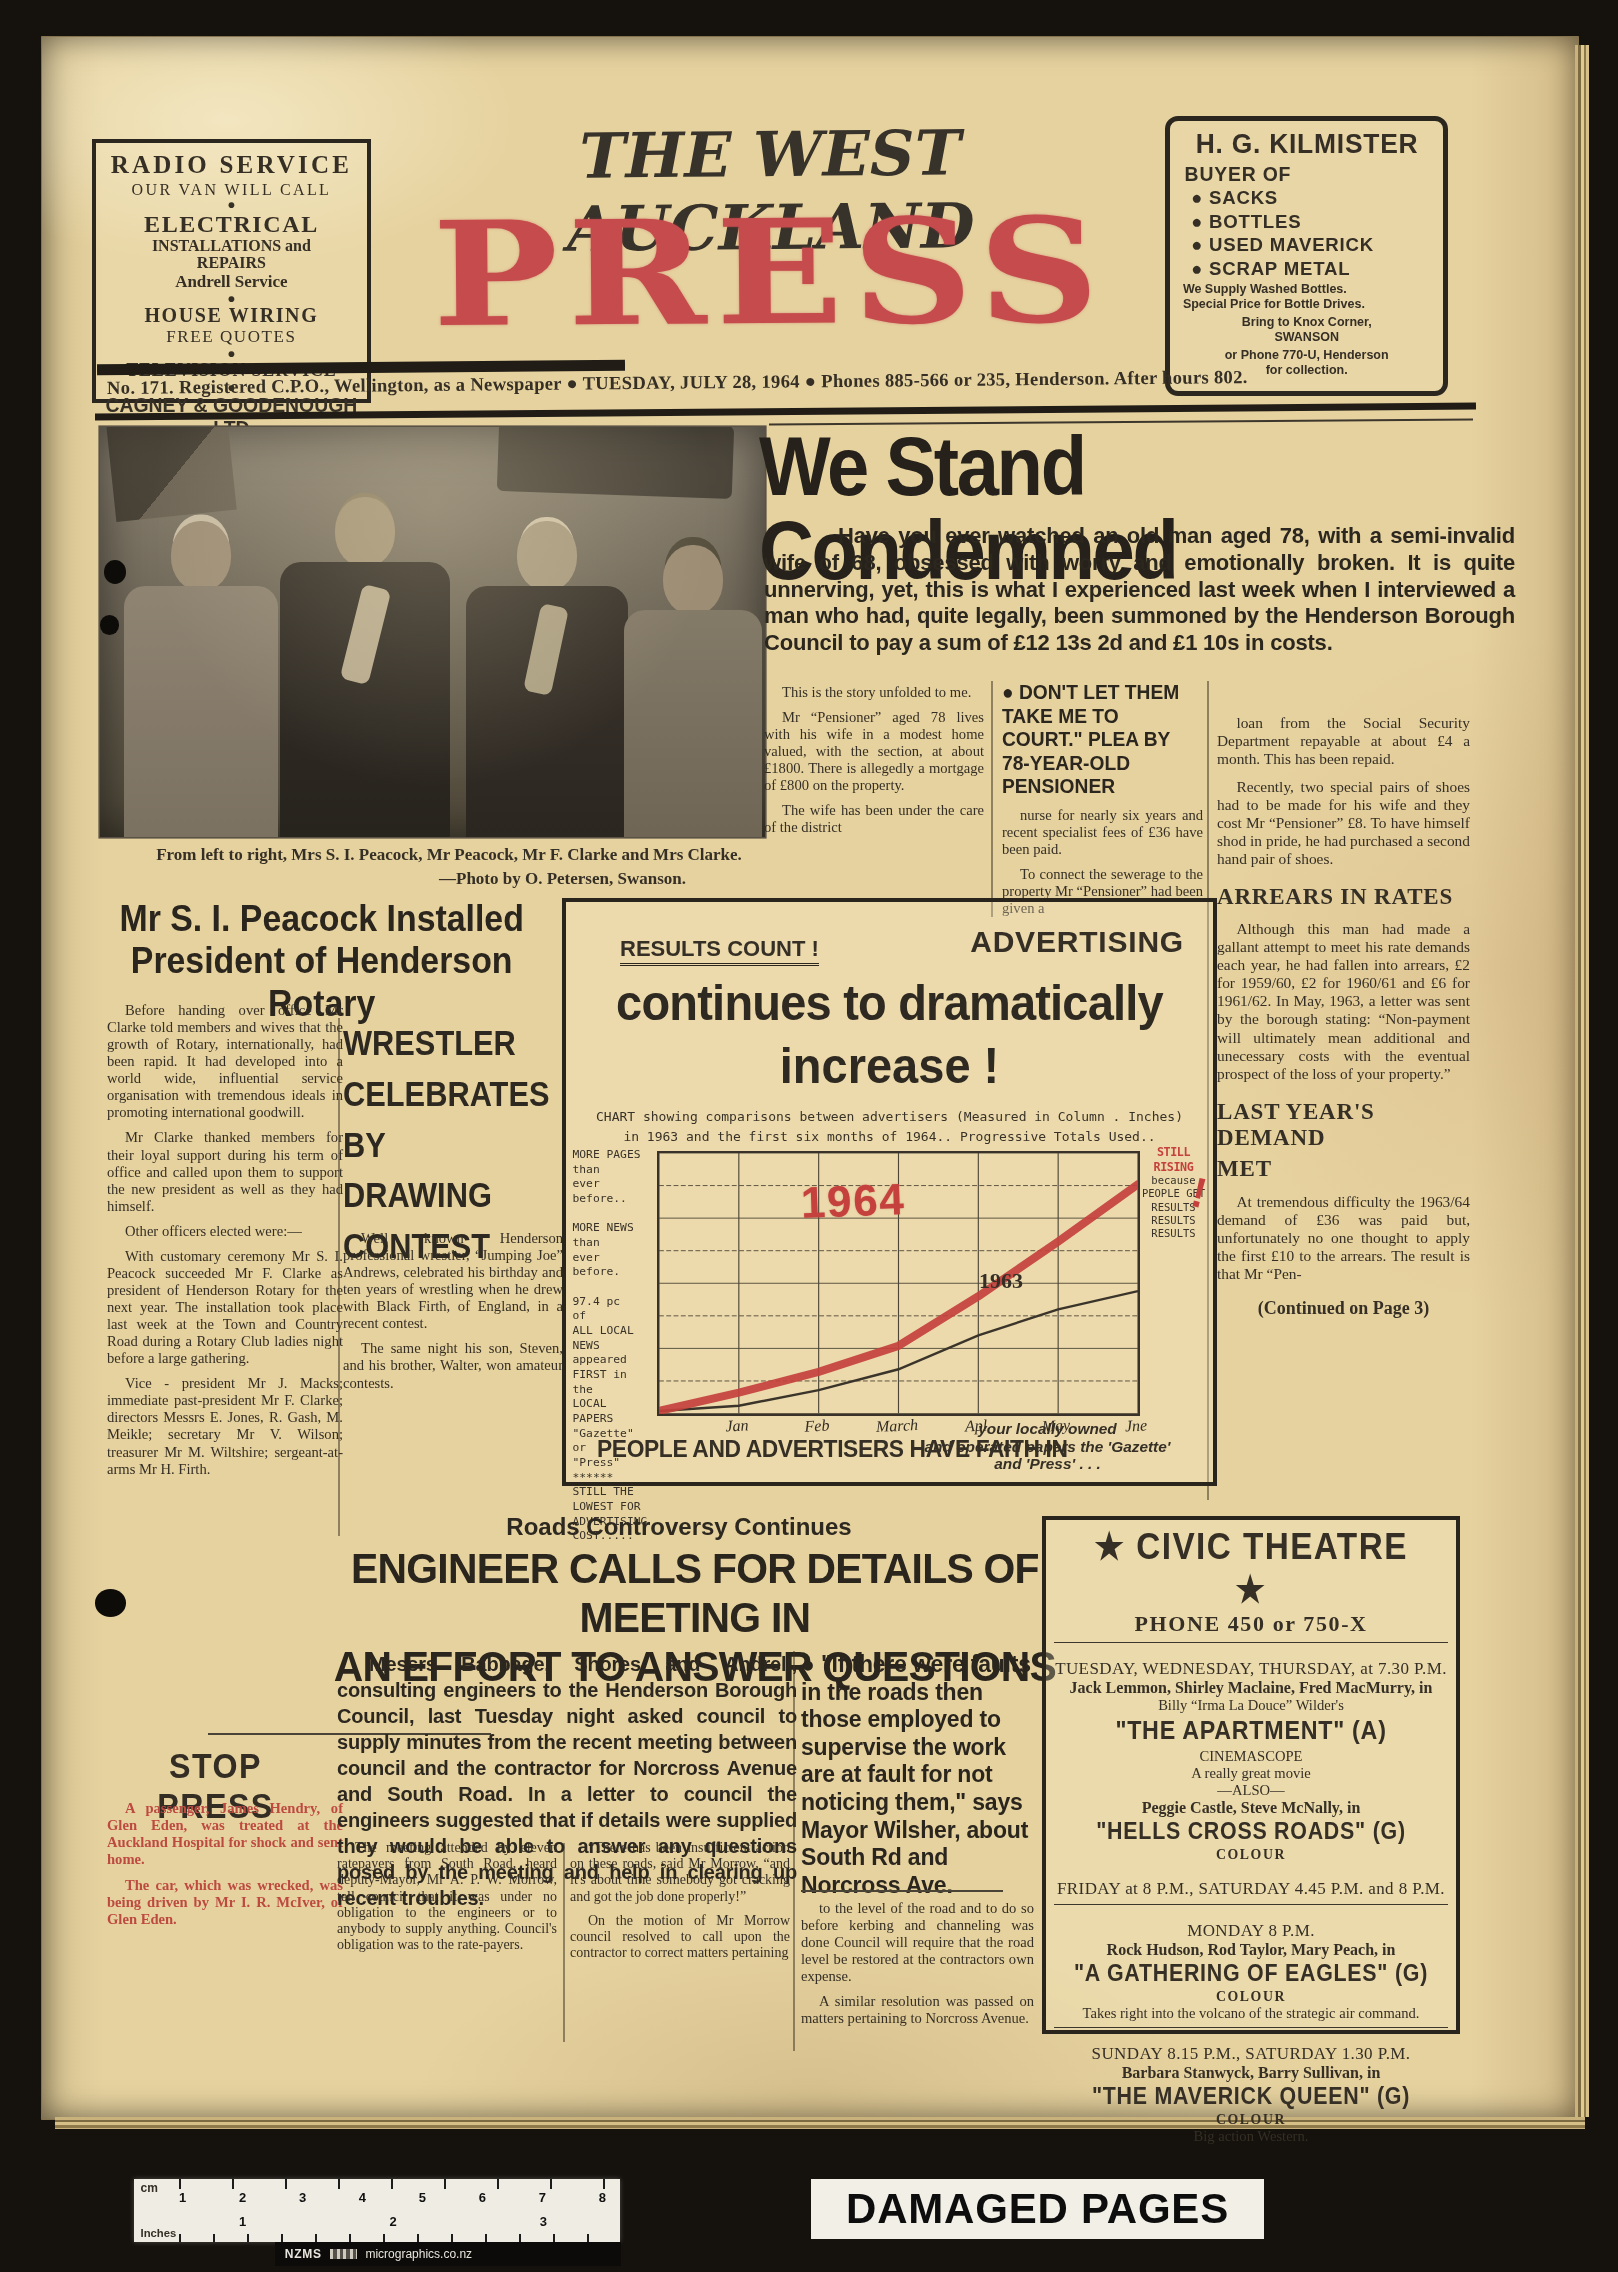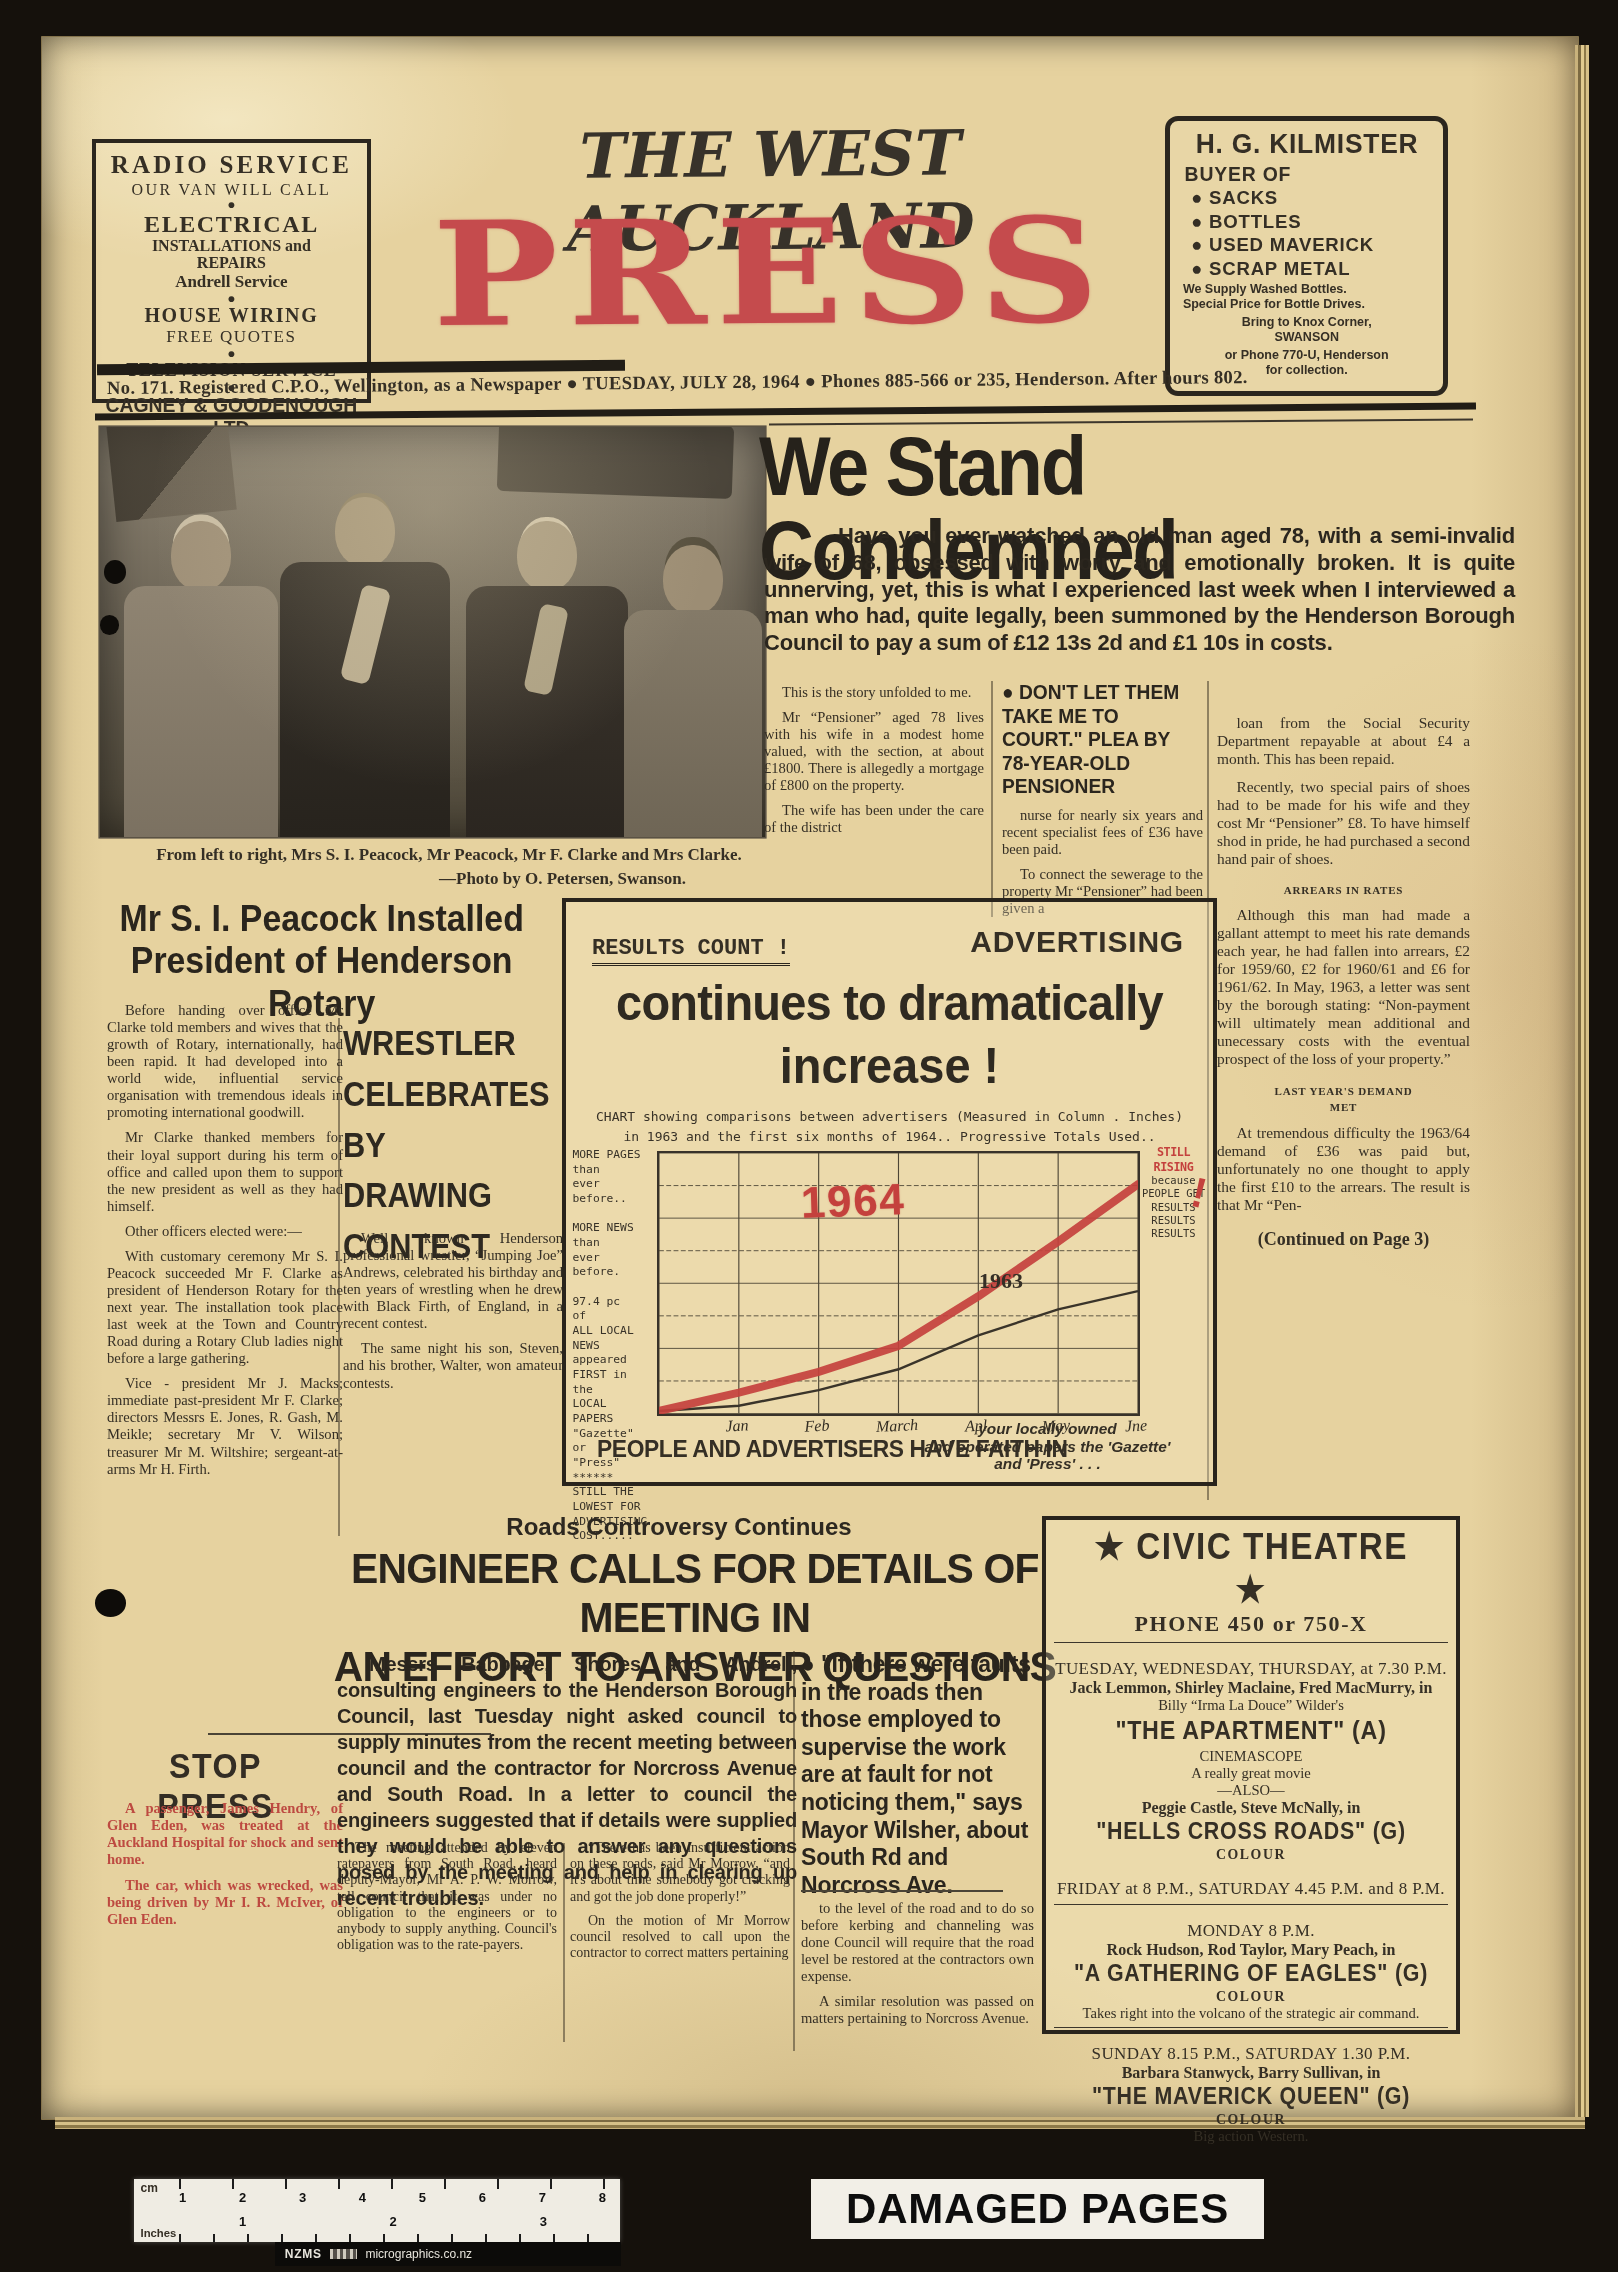--- a/index.html
+++ b/index.html
@@ -85,7 +85,7 @@
                     text-align:left;color:#2b261e;margin-bottom:8px;text-indent:0;transform:scaleX(.96);transform-origin:left;}
   #cond-col3{left:1175px;top:677px;width:253px;font-size:15.4px;}
   #cond-col3 p{margin:0 0 9.7px;text-indent:19.4px;}
-  .subhead{font-weight:bold;text-align:center;font-size:11px;letter-spacing:0.8px;margin:16px 0 9.7px;text-indent:0!important;}
+  .subhead{font-weight:bold;text-align:left;font-size:23px;letter-spacing:0.8px;margin:16px 0 9.7px;text-indent:0!important;}
   #continued{font-weight:bold;text-align:center;font-size:18px;margin-top:14.6px;text-indent:0!important;}
   .vr{position:absolute;width:1.6px;background:rgba(56,48,34,.5);}
   

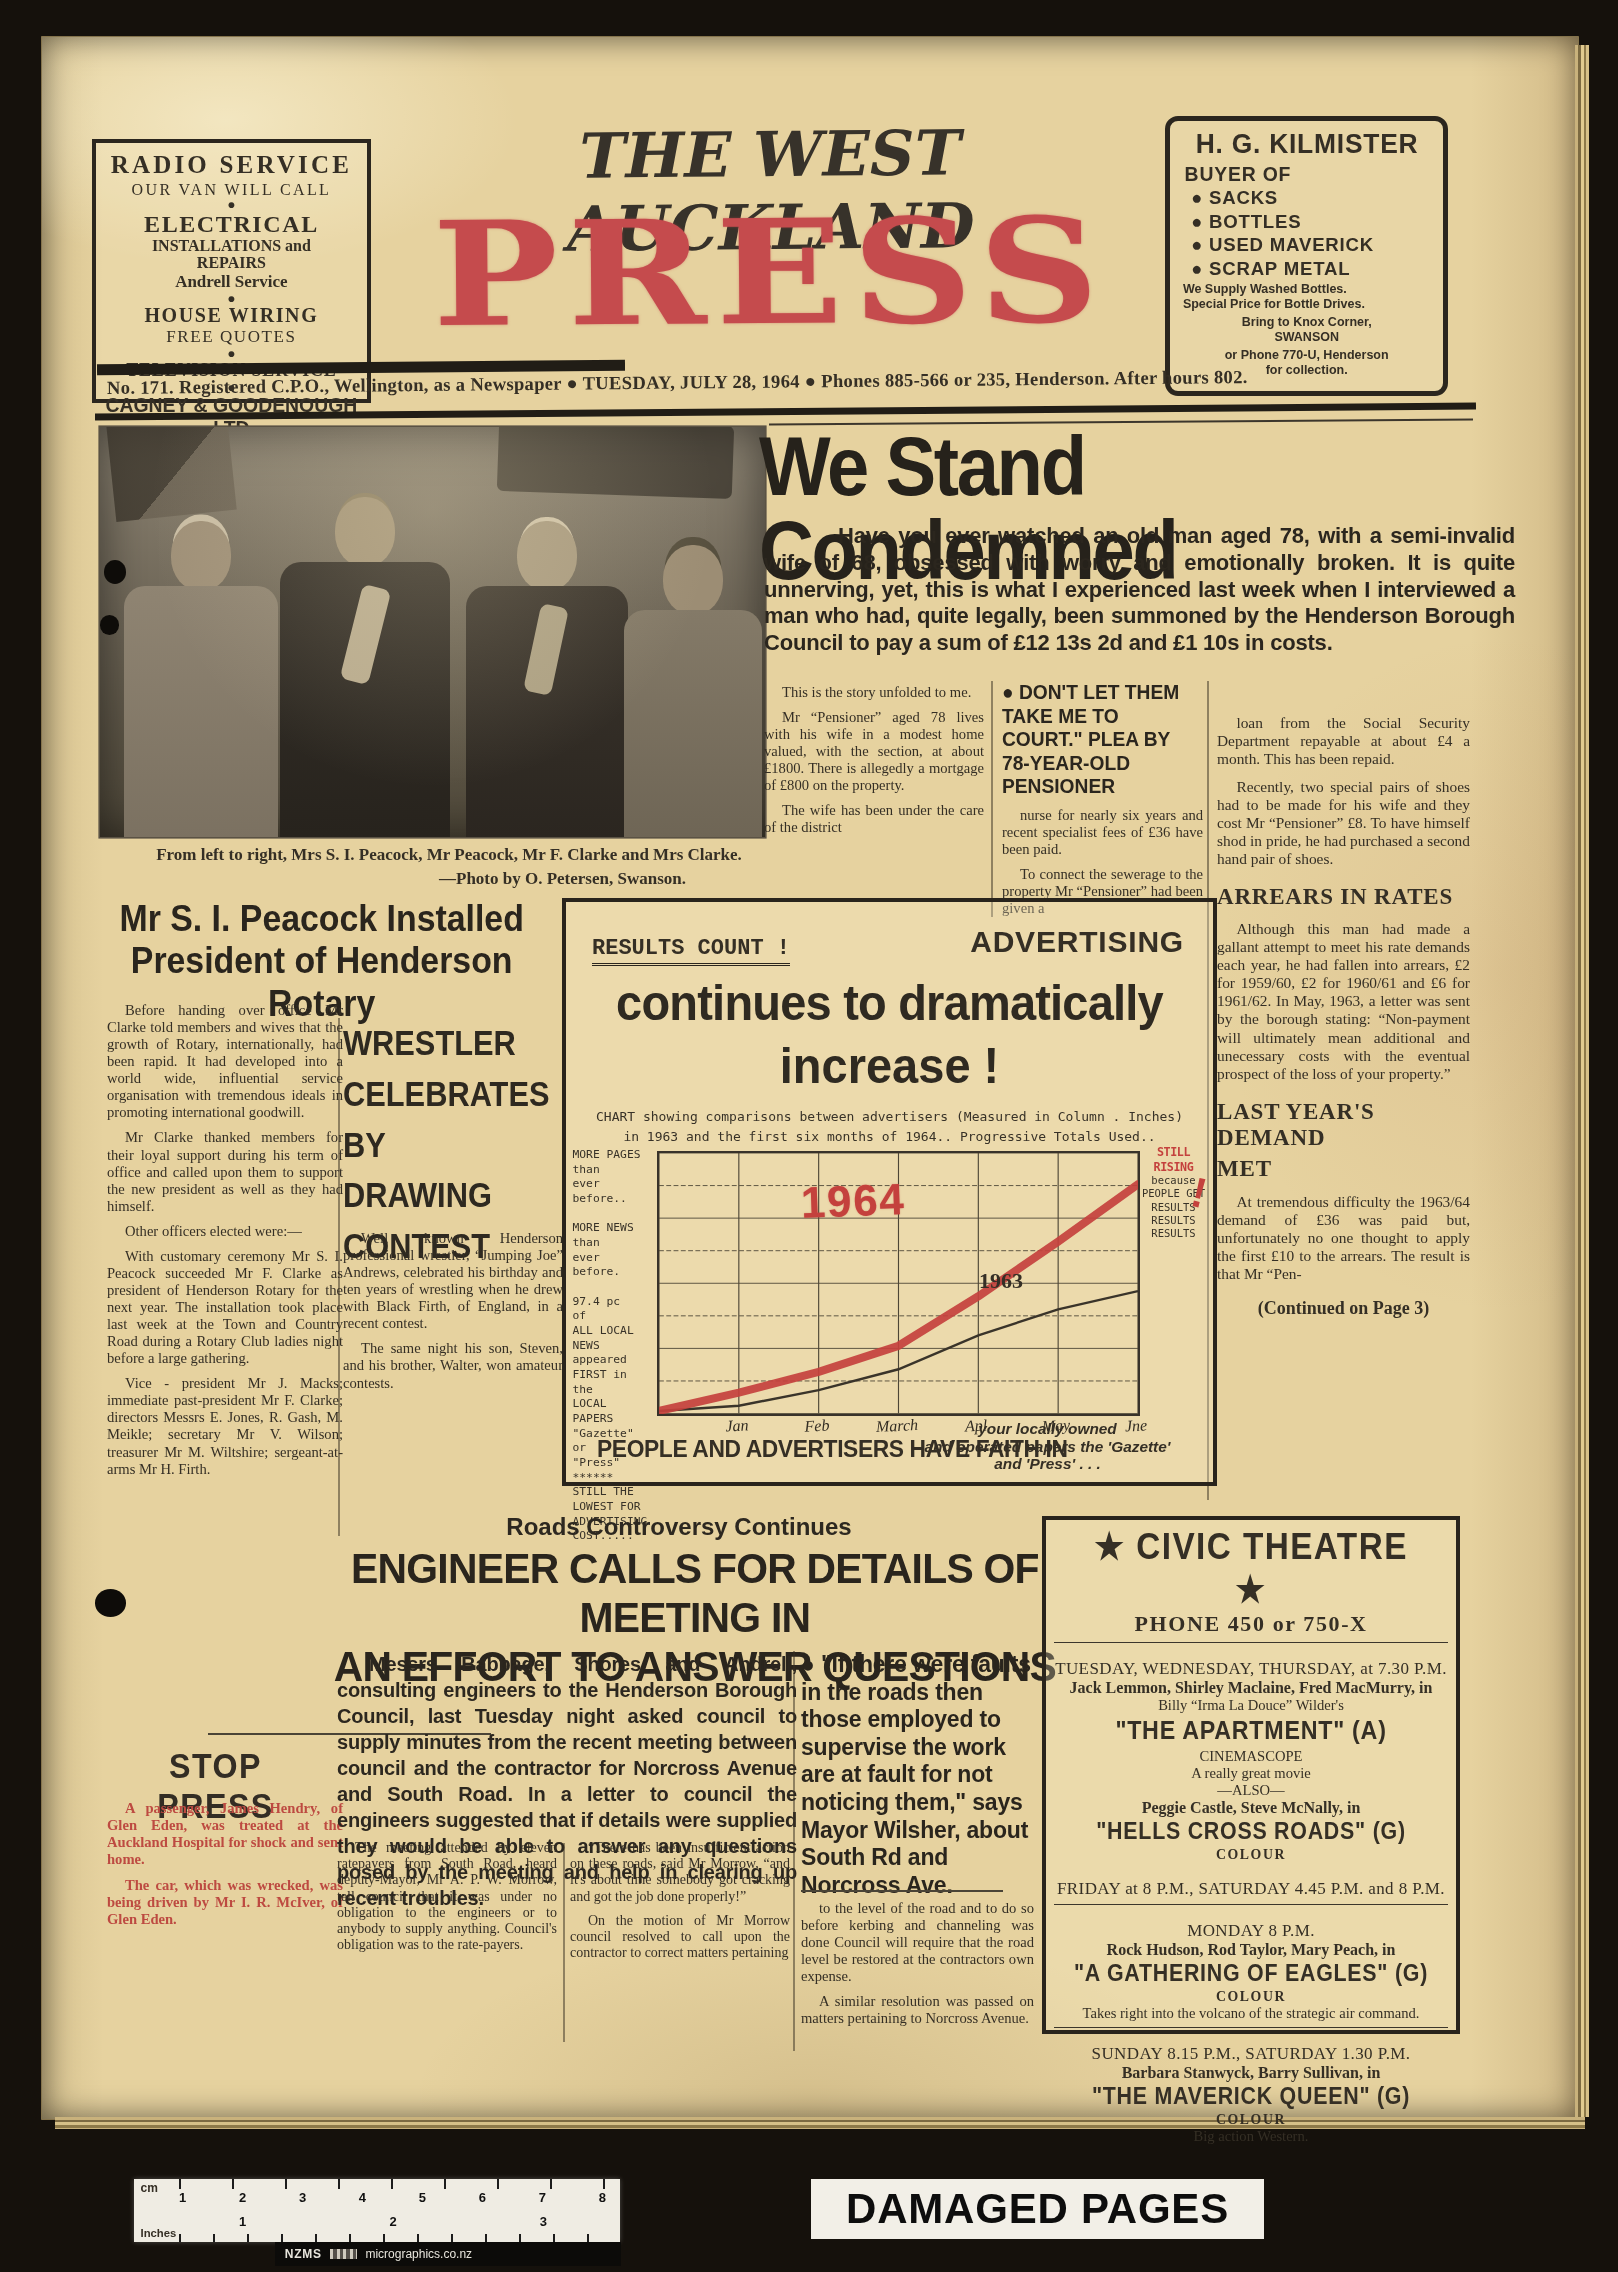--- a/index.html
+++ b/index.html
@@ -102,7 +102,7 @@
   #wr-body{left:301px;top:1193px;width:220px;}
   
   #adbox{left:520px;top:861px;width:647px;height:580px;border:4px solid #29241c;background:rgba(252,242,208,.28);}
-  #adbox .results{position:absolute;left:26px;top:34px;font-family:Liberation Mono, monospace;font-weight:bold;font-size:22px;}
+  #adbox .results{position:absolute;left:54px;top:34px;font-family:Liberation Sans, sans-serif;font-weight:bold;font-size:22px;}
   #adbox .results span{border-bottom:3.2px double #2b261e;padding-bottom:2.4px;}
   #adbox .advertising{position:absolute;right:29px;top:23px;font-family:"Liberation Sans",sans-serif;font-weight:bold;font-size:30px;letter-spacing:0.8px;}
   #adbox .h1{position:absolute;left:0;top:73px;width:100%;text-align:center;font-family:"Liberation Sans",sans-serif;

